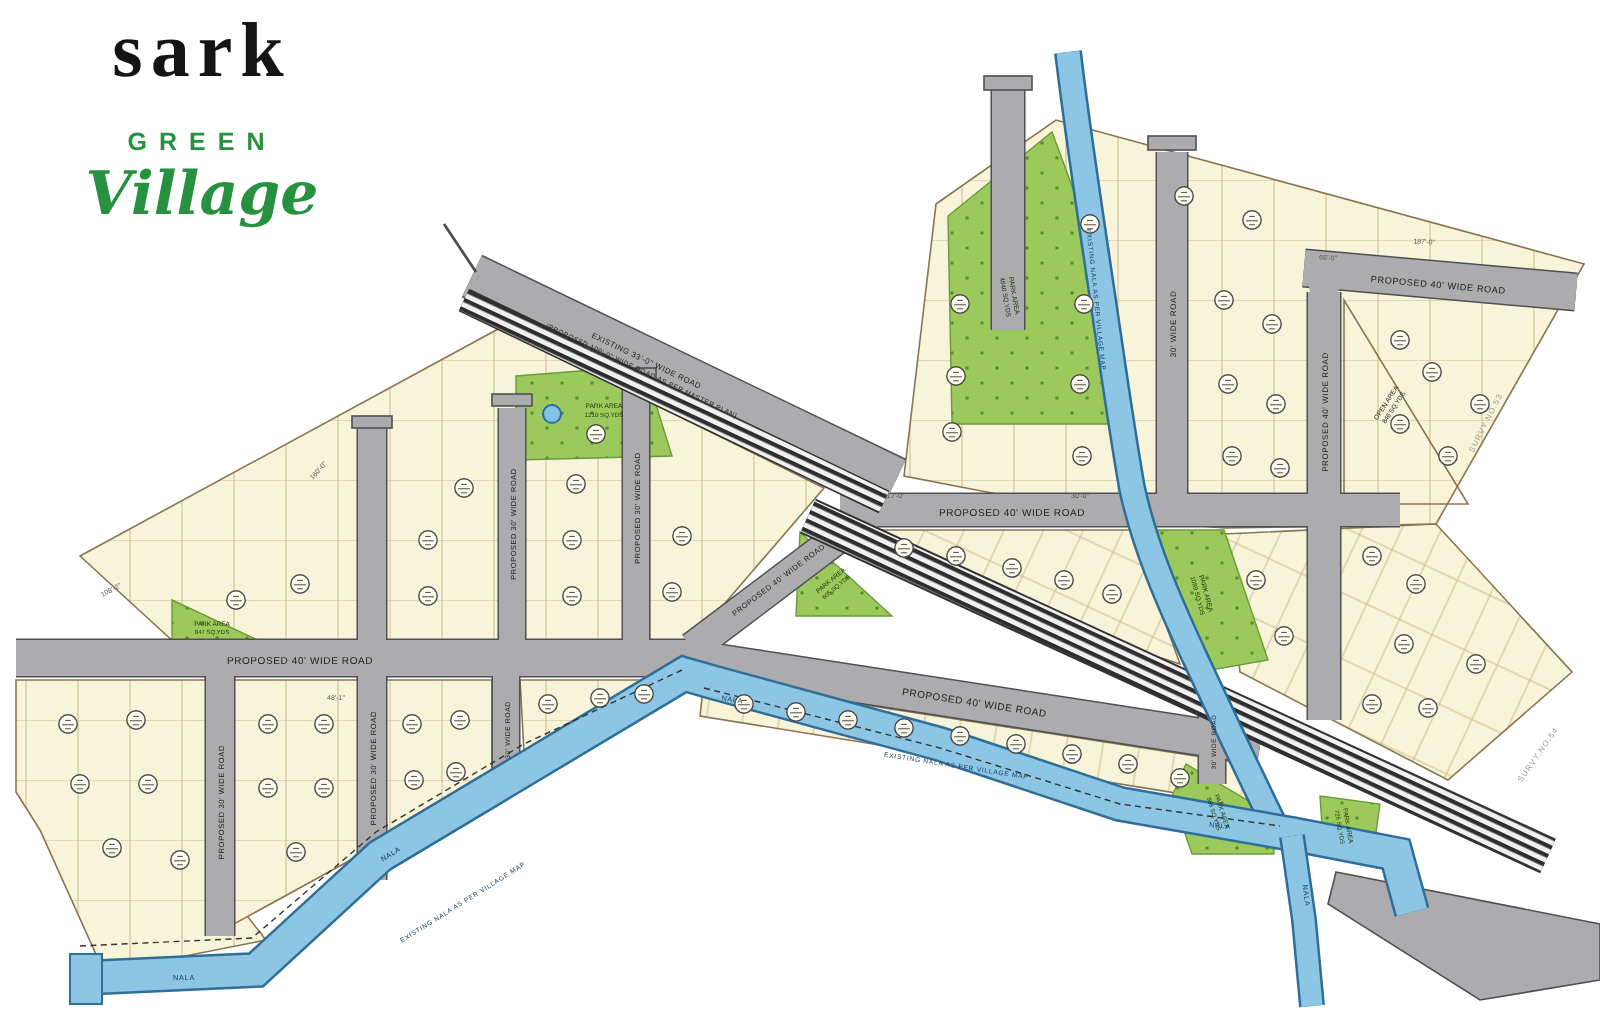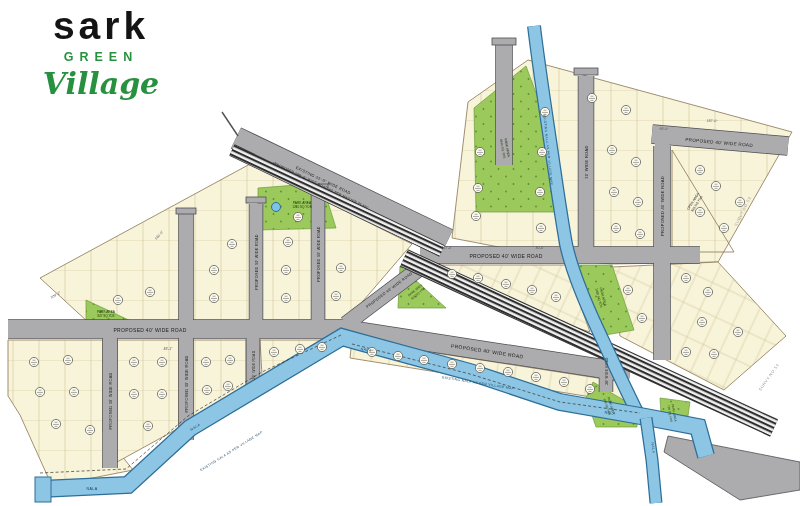--- a/index.html
+++ b/index.html
@@ -7,7 +7,7 @@
         font-family:"Liberation Sans", sans-serif;}
   .map-svg{position:absolute;left:0;top:0;}
   .logo{position:absolute;left:22px;top:6px;width:158px;text-align:center;z-index:5;}
-  .logo .brand{font-family:Liberation Sans, sans-serif;font-weight:600;font-size:39px;
+  .logo .brand{font-family:Liberation Serif, serif;font-weight:600;font-size:39px;
                letter-spacing:4px;color:#141414;line-height:1.05;}
   .logo .green{color:#27913F;font-weight:bold;font-size:12.5px;letter-spacing:6px;margin-top:3px;}
   .logo .village{color:#27913F;font-family:"DejaVu Serif",serif;font-style:italic;font-weight:bold;

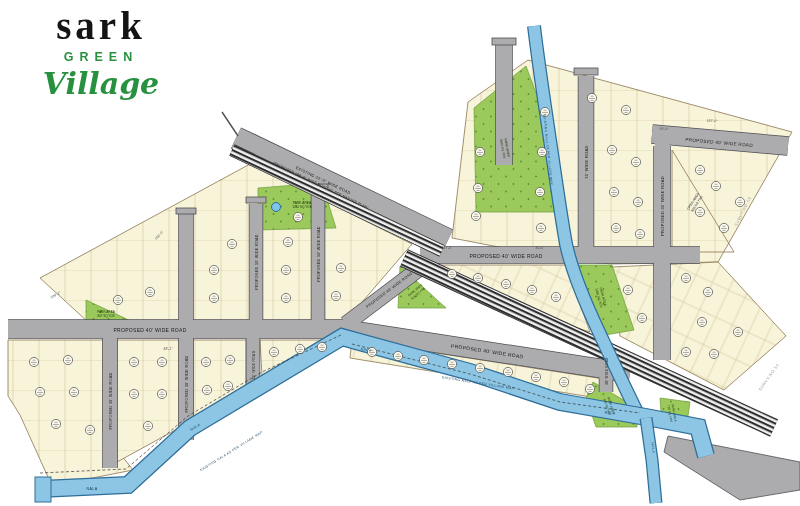--- a/index.html
+++ b/index.html
@@ -9,7 +9,7 @@
   .logo{position:absolute;left:22px;top:6px;width:158px;text-align:center;z-index:5;}
   .logo .brand{font-family:Liberation Serif, serif;font-weight:600;font-size:39px;
                letter-spacing:4px;color:#141414;line-height:1.05;}
-  .logo .green{color:#27913F;font-weight:bold;font-size:12.5px;letter-spacing:6px;margin-top:3px;}
+  .logo .green{color:#27913F;font-weight:bold;font-size:12.5px;letter-spacing:6px;margin-top:17px;}
   .logo .village{color:#27913F;font-family:"DejaVu Serif",serif;font-style:italic;font-weight:bold;
                  font-size:30px;line-height:1;margin-top:5px;}
   text{font-family:"Liberation Sans",sans-serif;fill:#222;}

